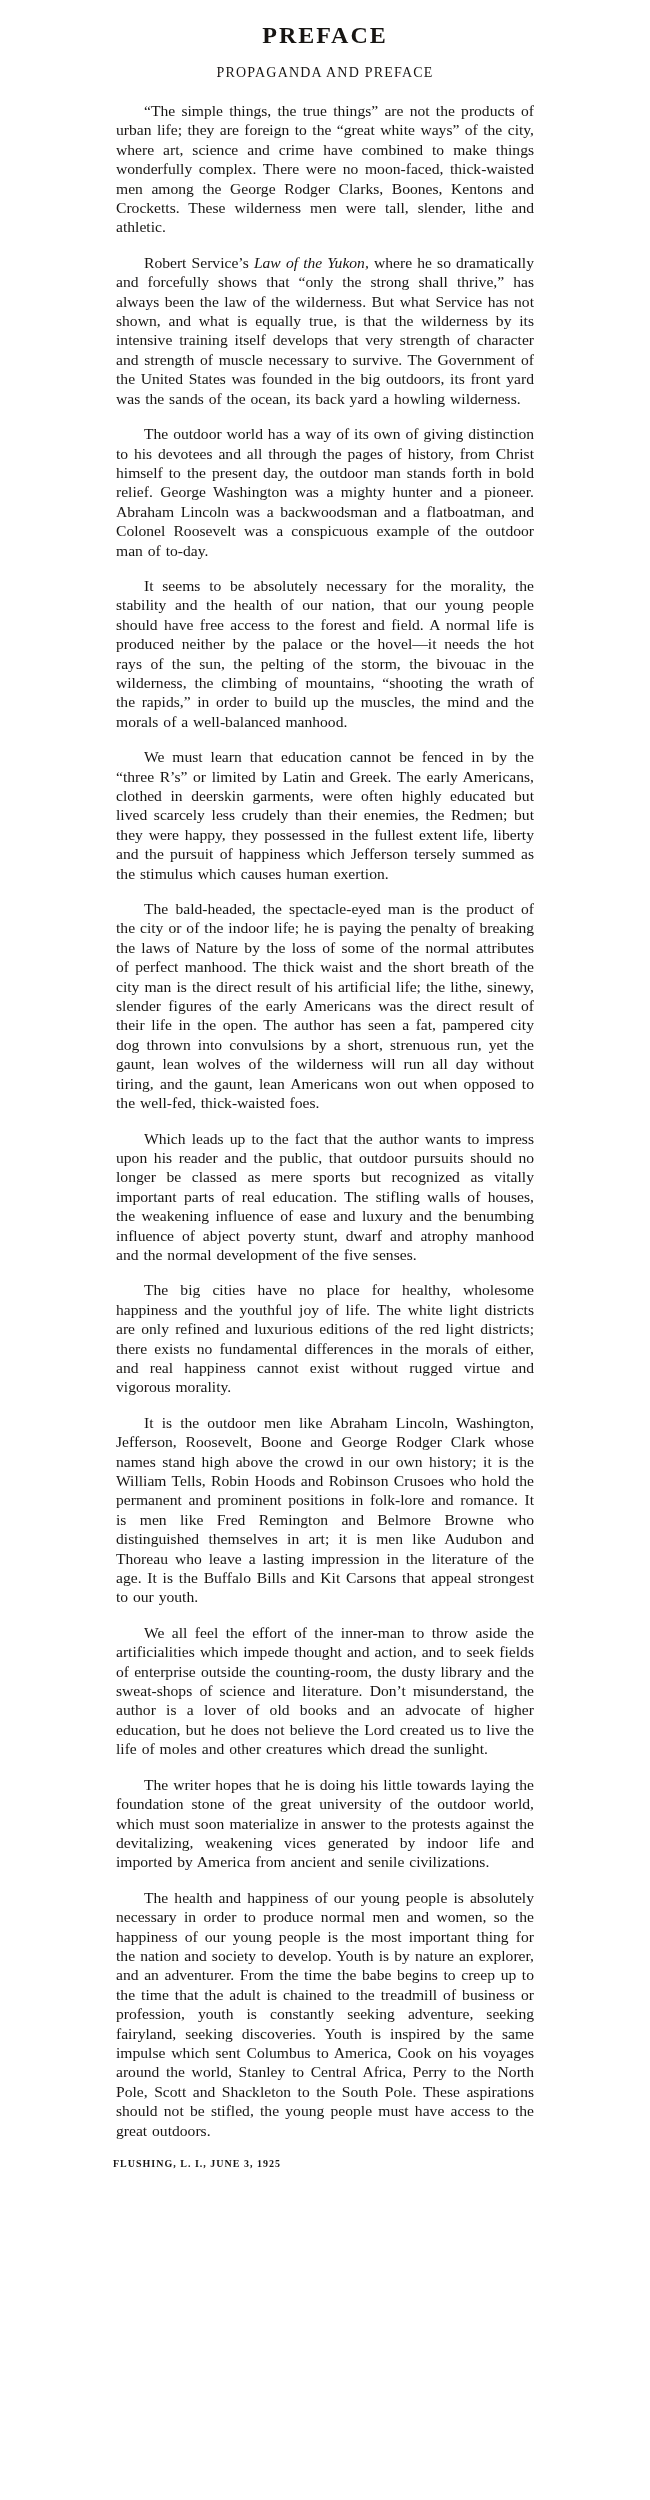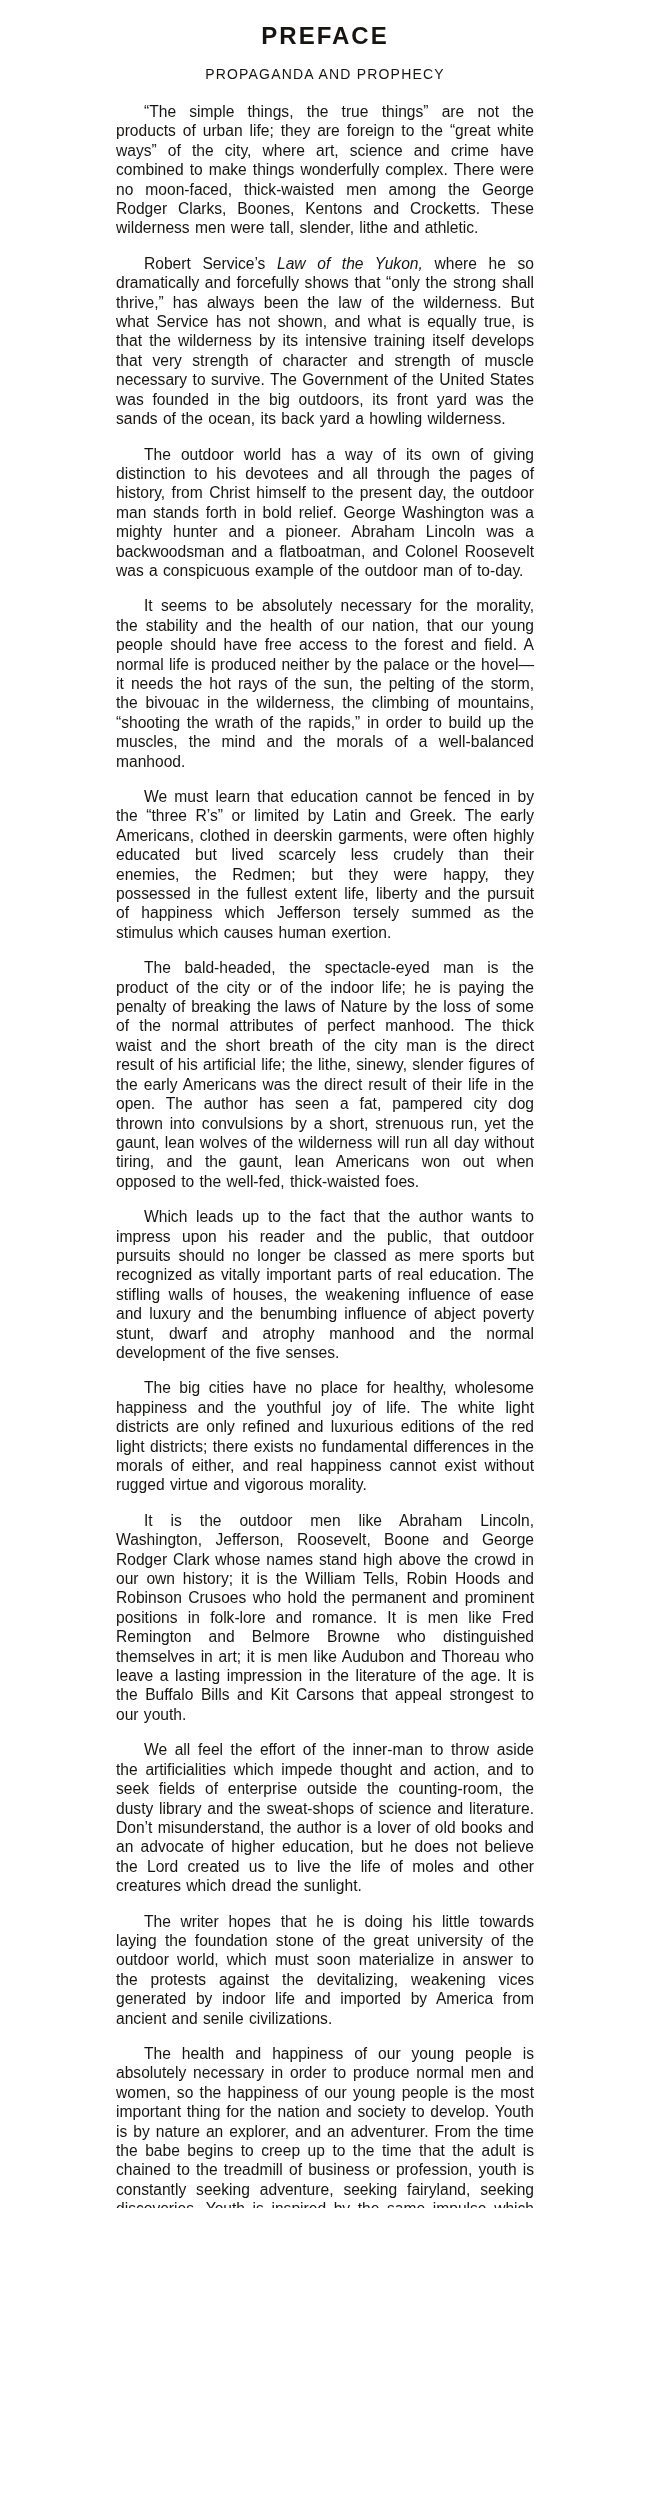--- a/index.html
+++ b/index.html
@@ -15,7 +15,7 @@
     background: #ffffff;
     padding: 20px 100px 0 100px;
     overflow: hidden;
-    font-family: Liberation Sans, sans-serif;
+    font-family: Liberation Serif, serif;
     color: #171513;
   }
   .page-title {

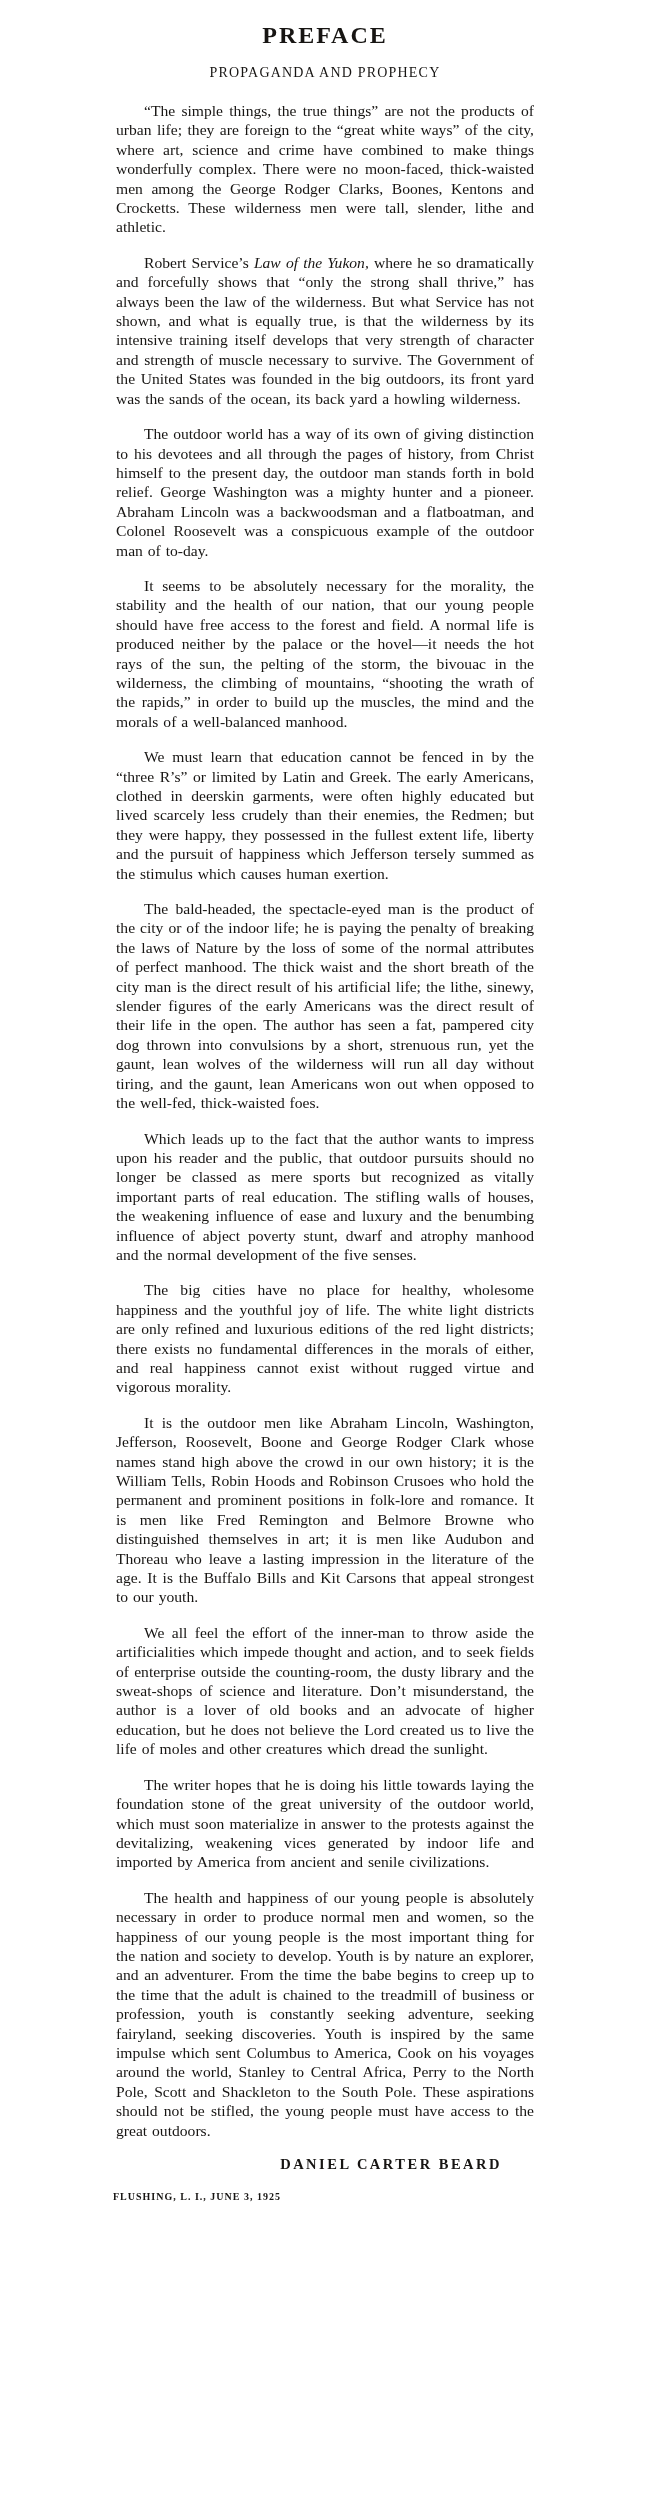--- a/index.html
+++ b/index.html
@@ -64,7 +64,7 @@
 
 <div class="page">
   <h1 class="page-title">PREFACE</h1>
-  <h2 class="page-subtitle">PROPAGANDA AND PROPHECY</h2>
+  <h2 class="page-subtitle">PROPAGANDA AND PREFACE</h2>
 
   <div class="body-text">
     <p class="para">“The simple things, the true things” are not the products of urban life; they are foreign to the “great white ways” of the city, where art, science and crime have combined to make things wonderfully complex. There were no moon-faced, thick-waisted men among the George Rodger Clarks, Boones, Kentons and Crocketts. These wilderness men were tall, slender, lithe and athletic.</p>

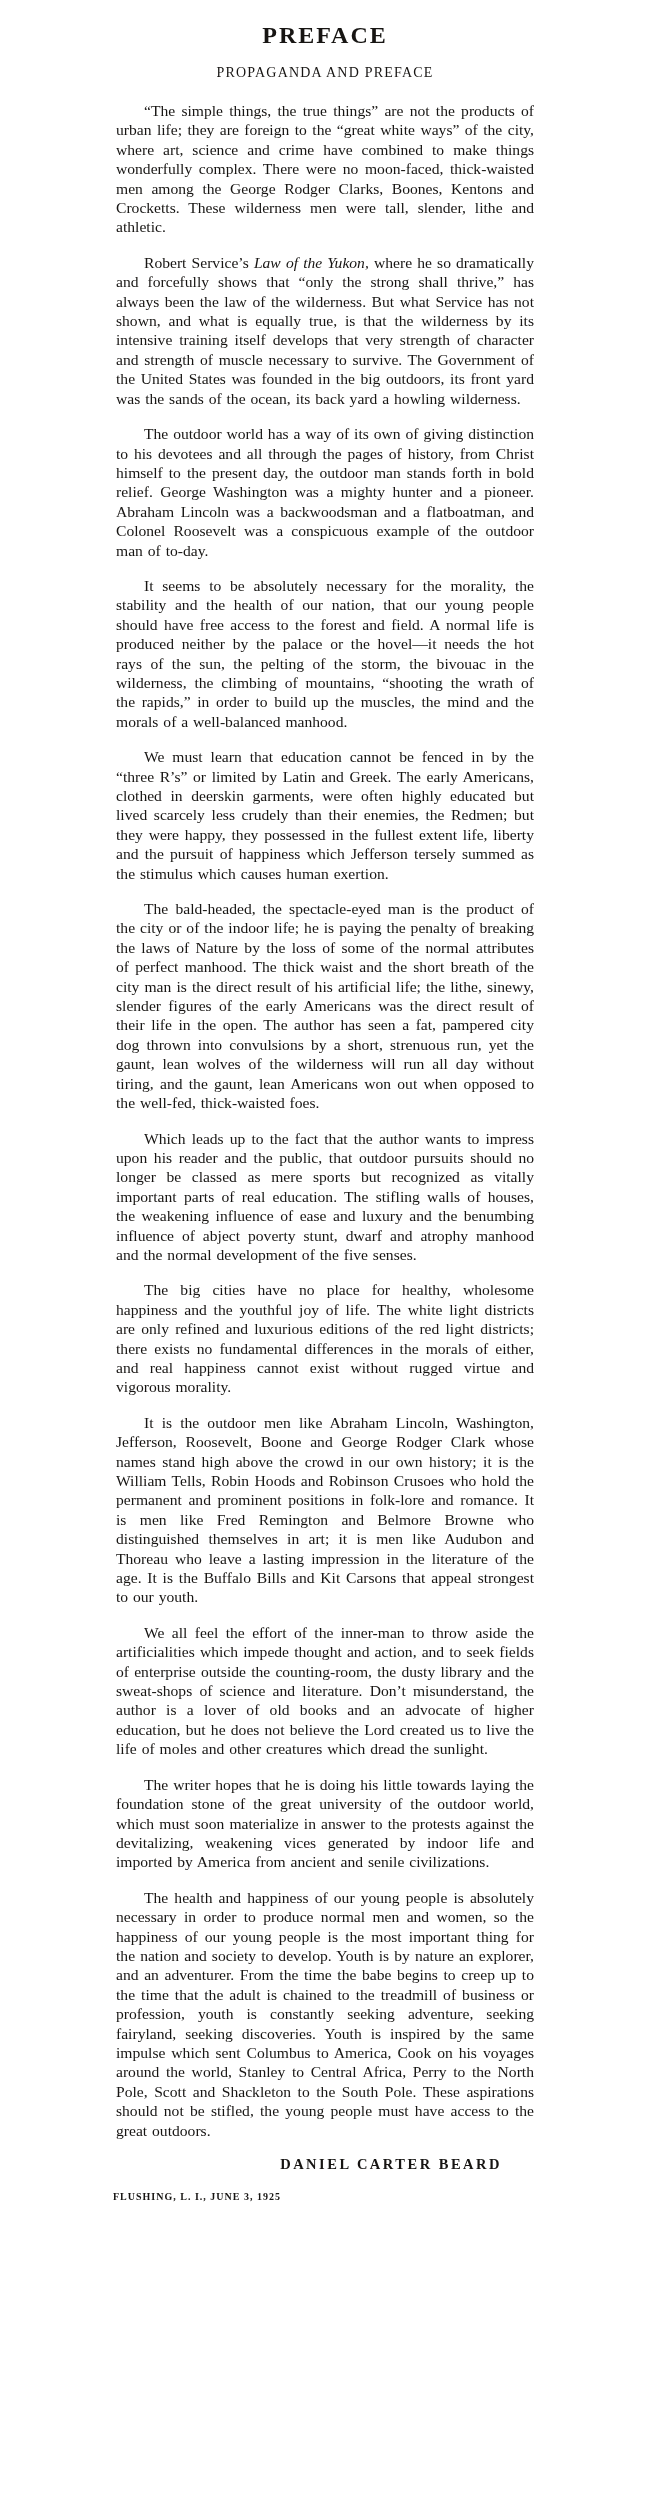--- a/index.html
+++ b/index.html
@@ -81,7 +81,6 @@
     <p class="para">The health and happiness of our young people is absolutely necessary in order to produce normal men and women, so the happiness of our young people is the most important thing for the nation and society to develop. Youth is by nature an explorer, and an adventurer. From the time the babe begins to creep up to the time that the adult is chained to the treadmill of business or profession, youth is constantly seeking adventure, seeking fairyland, seeking discoveries. Youth is inspired by the same impulse which sent Columbus to America, Cook on his voyages around the world, Stanley to Central Africa, Perry to the North Pole, Scott and Shackleton to the South Pole. These aspirations should not be stifled, the young people must have access to the great outdoors.</p>
   </div>
 
-  <div class="signature">DANIEL CARTER BEARD</div>
   <div class="dateline">FLUSHING, L. I., JUNE 3, 1925</div>
 </div>
 

